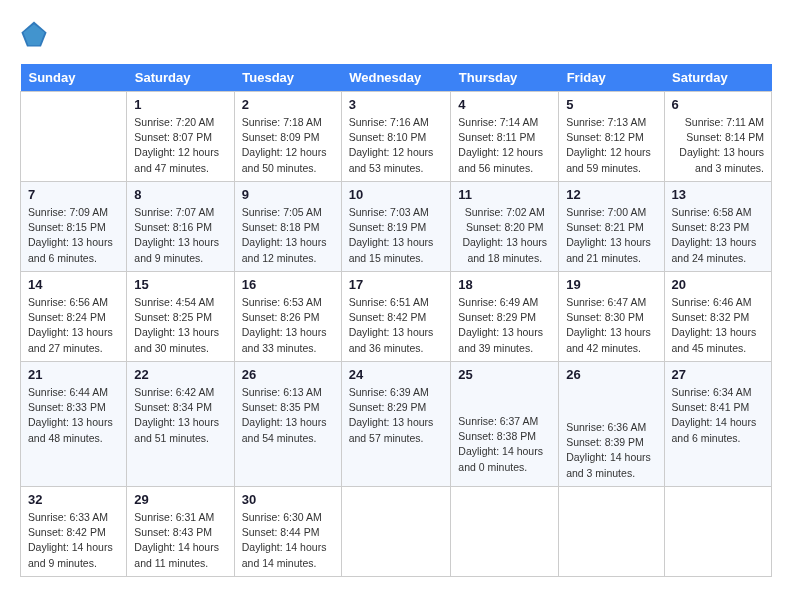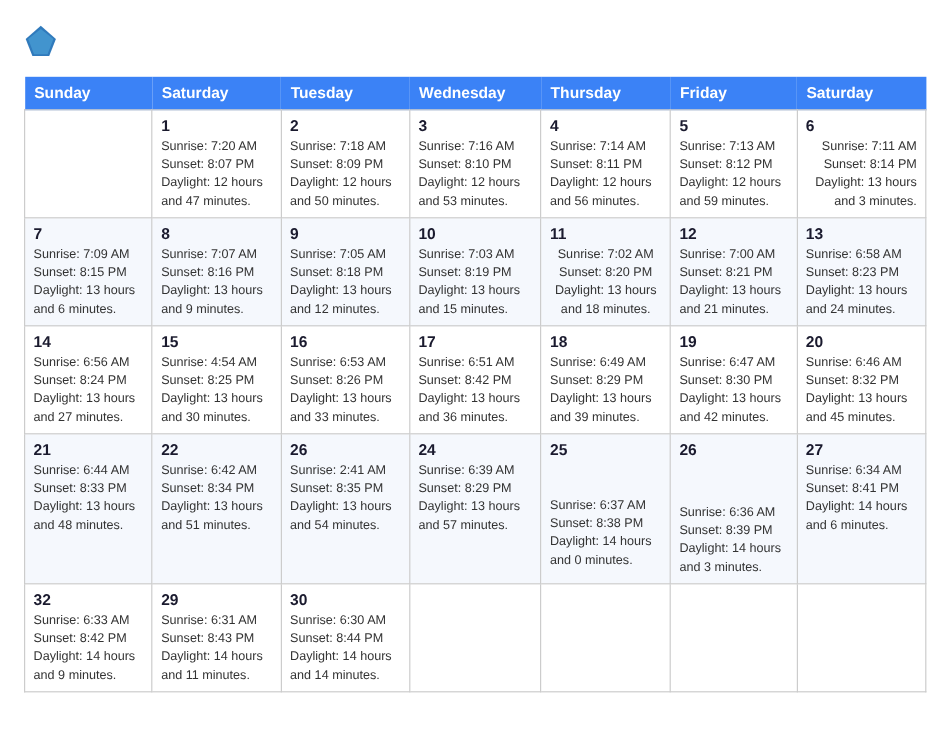--- a/index.html
+++ b/index.html
@@ -285,7 +285,7 @@
         </td>
         <td>
           <span class="day-number">26</span>
-          <div class="day-info" style="white-space: pre-line;">Sunrise: 2:41 AM
+          <div class="day-info" style="white-space: pre-line;">Sunrise: 6:13 AM
 Sunset: 8:35 PM
 Daylight: 13 hours
 and 54 minutes.</div>

